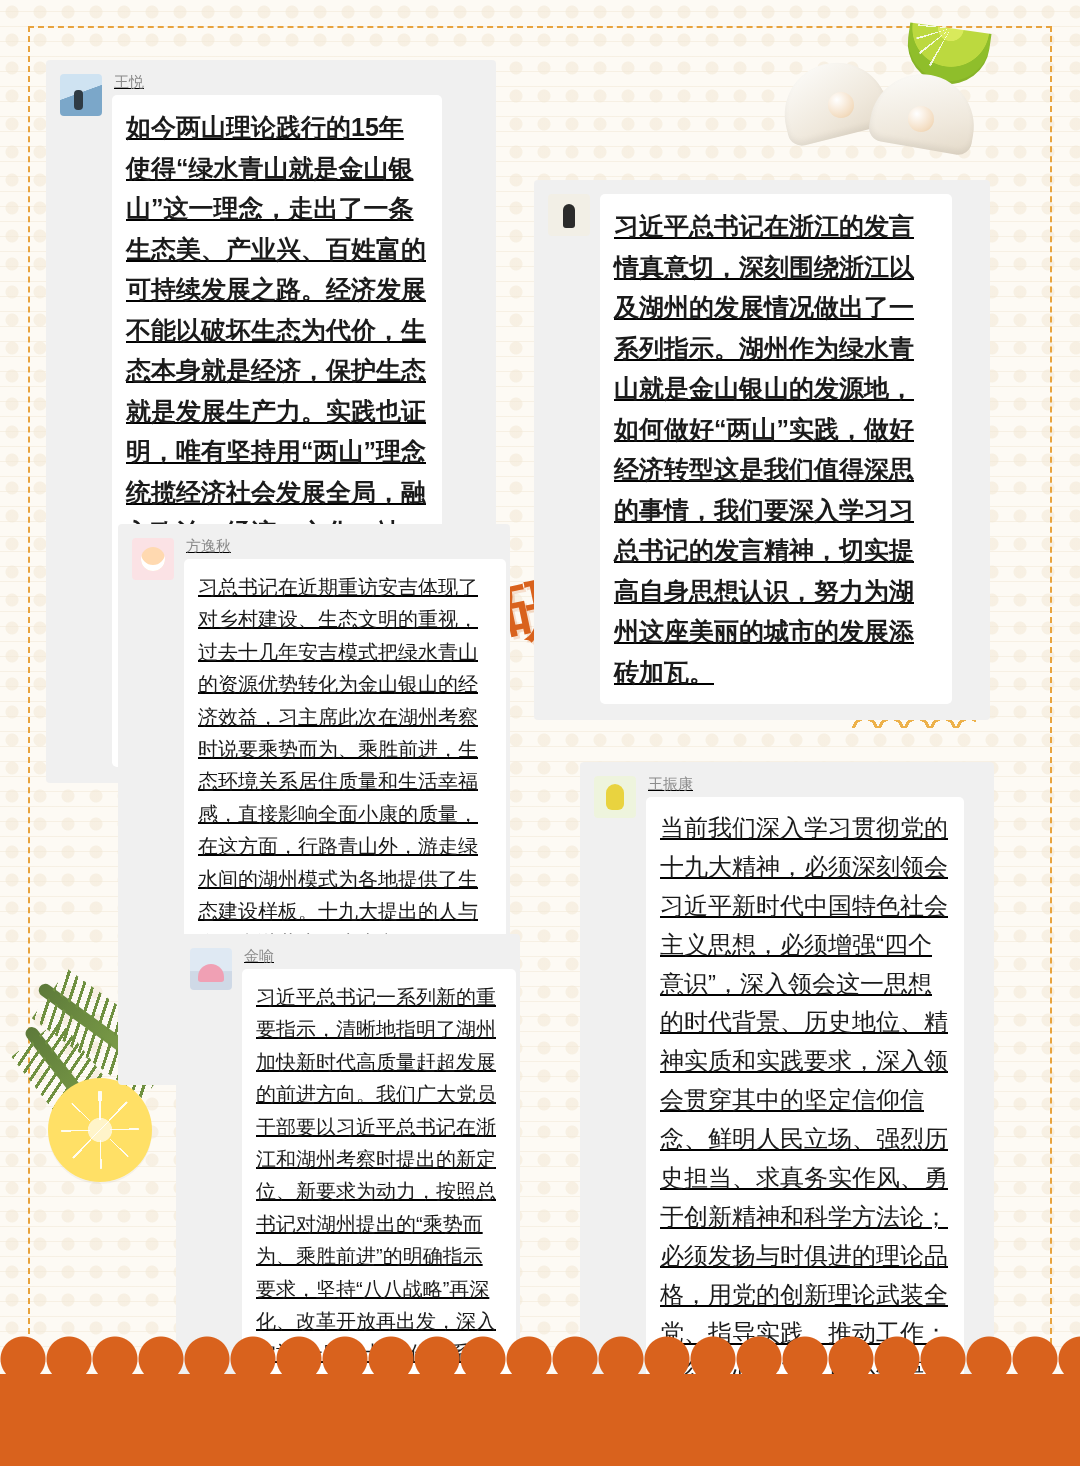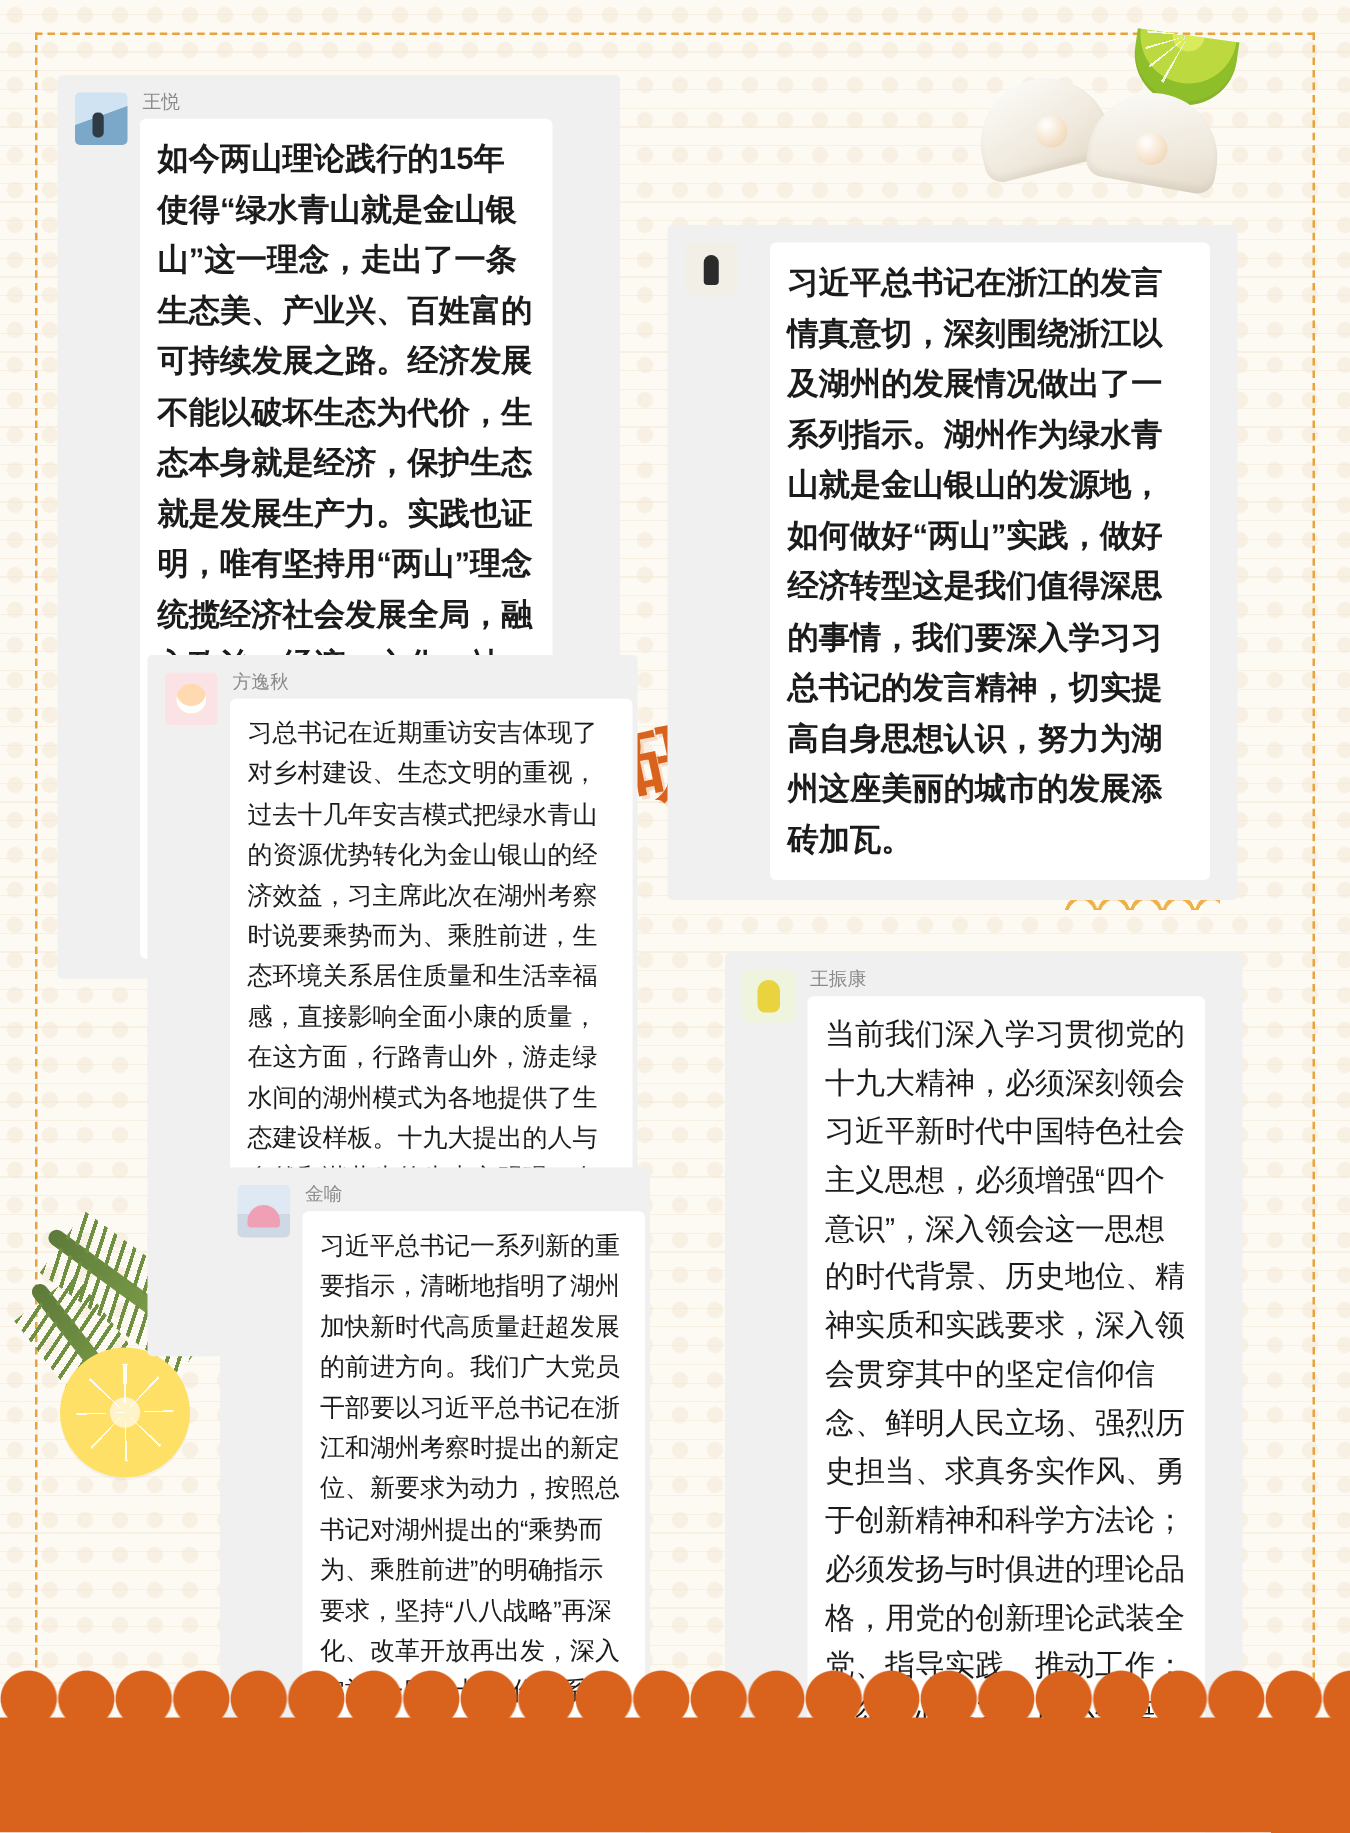--- a/index.html
+++ b/index.html
@@ -165,7 +165,7 @@
   .av-5 { background:#eef4dd; }
   .av-5:after{ content:""; position:absolute; left:12px; top:8px; width:18px; height:26px; background:#e9d33f; border-radius:9px 9px 6px 6px;}
 
-  .msg-col { display:flex; flex-direction:column; gap:6px; min-width:0; }
+  .msg-col { display:flex; flex-direction:column; gap:6px; min-width:0;text-decoration:underline; }
   .nickname {
     font-size:15px; color:#8b8b8b; line-height:1;
     padding-left:2px;

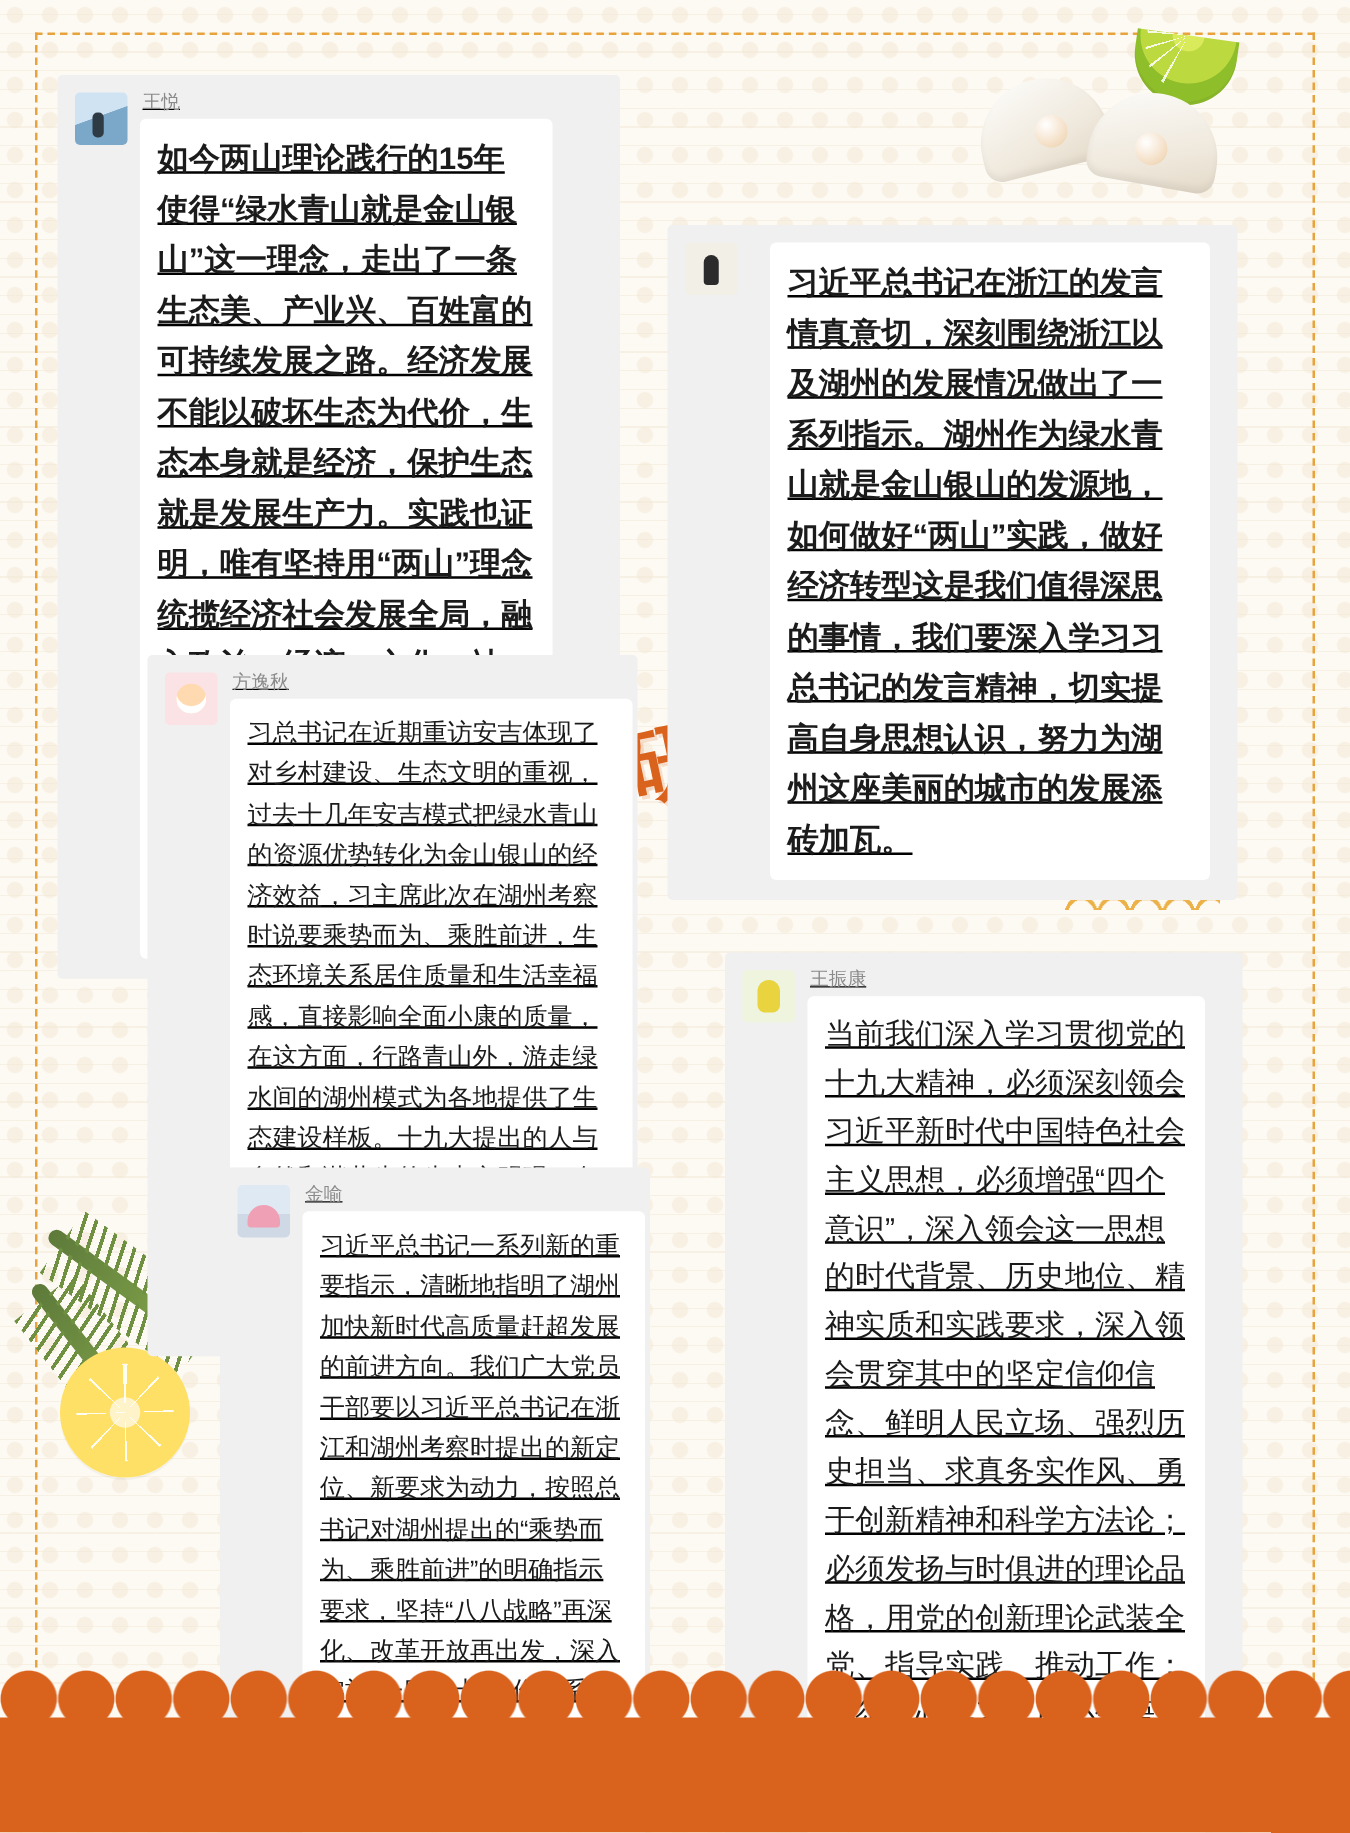--- a/index.html
+++ b/index.html
@@ -188,7 +188,7 @@
   #card-1 .bubble { width:330px; }
 
   #card-2 { left:534px; top:180px; width:456px; }
-  #card-2 .bubble { width:352px;margin-left:16px; }
+  #card-2 .bubble { width:352px; }
 
   #card-3 { left:118px; top:524px; width:392px; }
   #card-3 .bubble { width:322px; }

